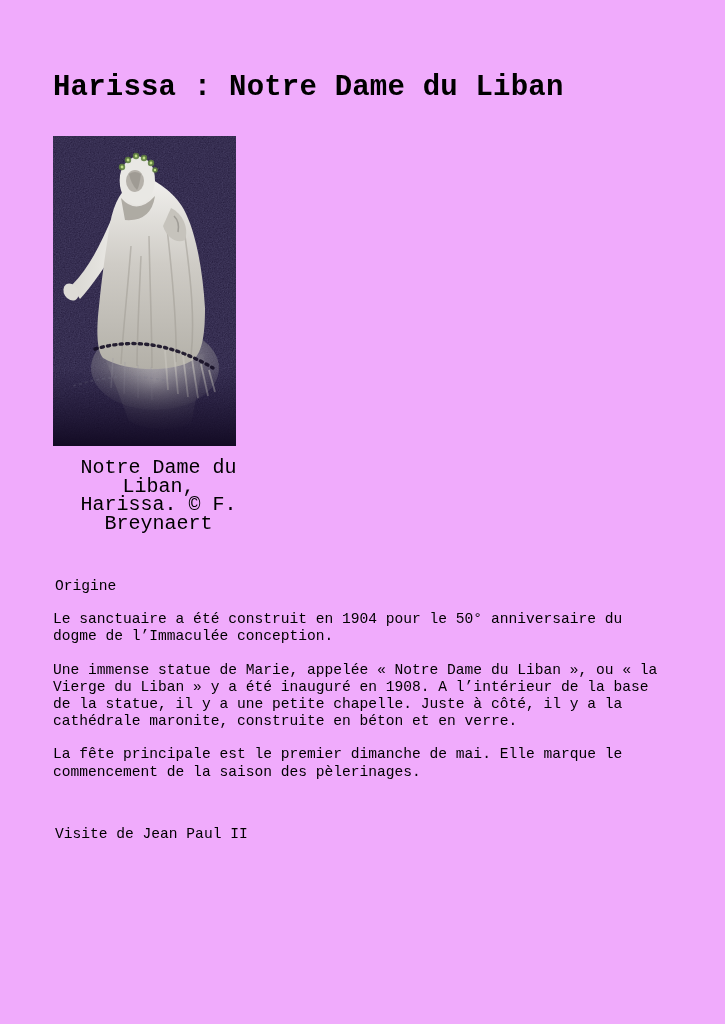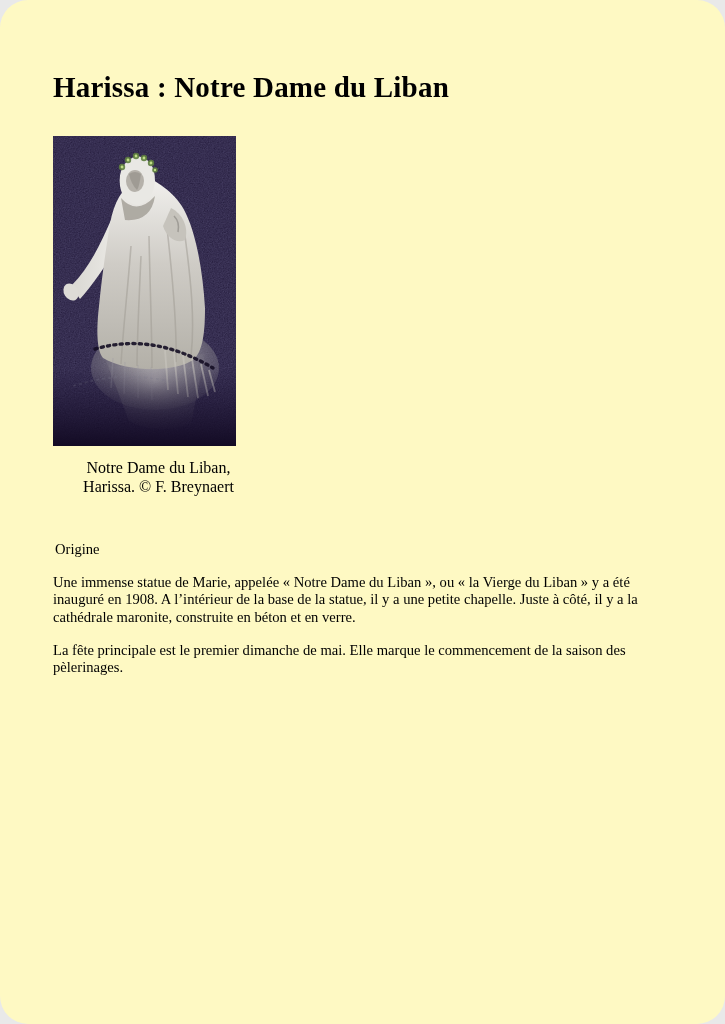--- a/index.html
+++ b/index.html
@@ -8,11 +8,10 @@
     width: 725px;
     height: 1024px;
     margin: 0 auto;
-    background: #fef9c3;
-    font-family: Liberation Serif, serif;
+    background: #f0abfc;
+    font-family: Liberation Mono, monospace;
     color: #000000;
     overflow: hidden;
-    border-radius: 28px;
   }
   .content {
     padding: 0 51px 0 53px;

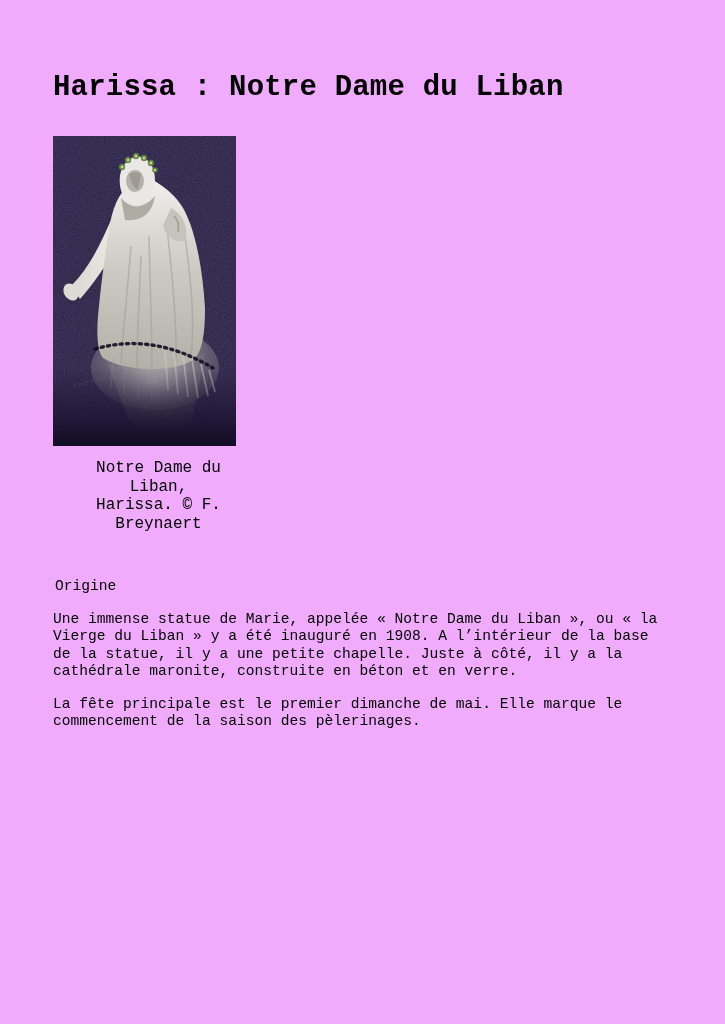--- a/index.html
+++ b/index.html
@@ -39,7 +39,7 @@
     margin-left: 13px;
     width: 185px;
     text-align: center;
-    font-size: 16px;
+    font-size: 20px;
     line-height: 18.5px;
   }
   .body-text, .section-heading {

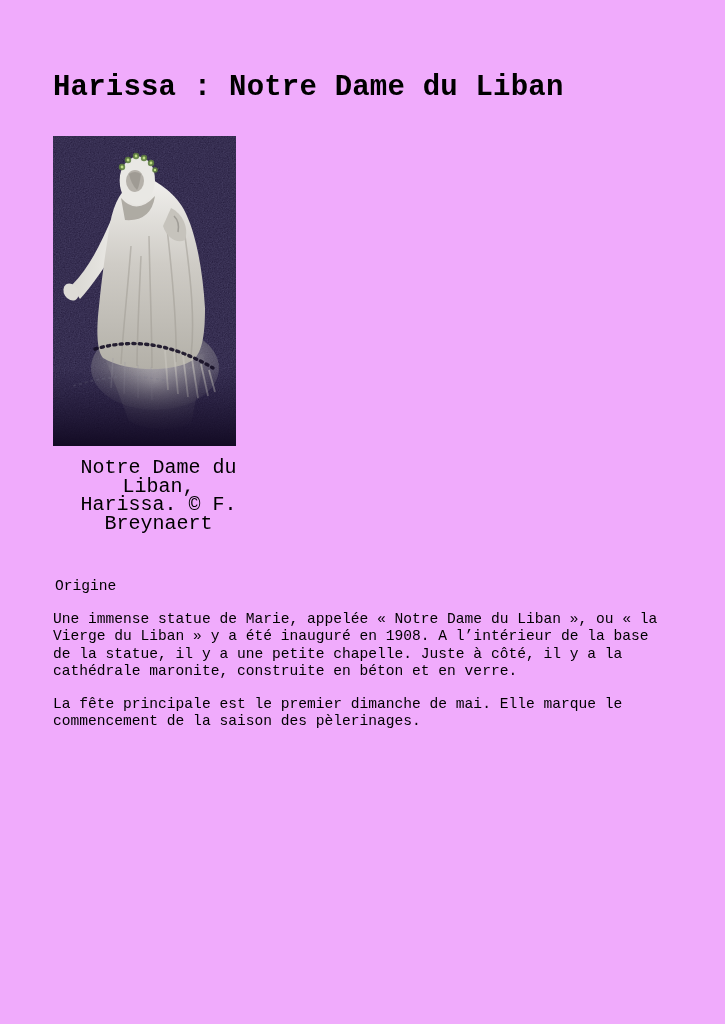--- a/index.html
+++ b/index.html
@@ -171,6 +171,7 @@
 
 
     <h2 class="section-heading">Origine</h2>
+    <p class="body-text body-paragraph">Le sanctuaire a été construit en 1904 pour le 50° anniversaire du dogme de l’Immaculée conception.</p>
     <p class="body-text body-paragraph">Une immense statue de Marie, appelée « Notre Dame du Liban », ou « la Vierge du Liban » y a été inauguré en 1908. A l’intérieur de la base de la statue, il y a une petite chapelle. Juste à côté, il y a la cathédrale maronite, construite en béton et en verre.</p>
 
     <p class="body-text body-paragraph">La fête principale est le premier dimanche de mai. Elle marque le commencement de la saison des pèlerinages.</p>

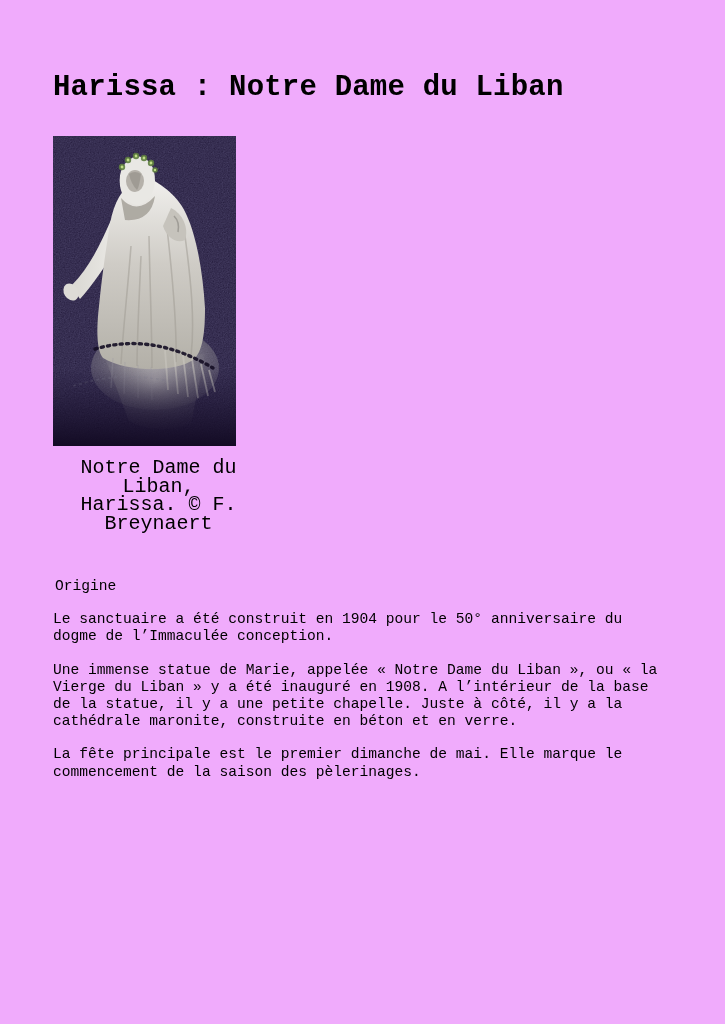--- a/index.html
+++ b/index.html
@@ -176,6 +176,7 @@
 
     <p class="body-text body-paragraph">La fête principale est le premier dimanche de mai. Elle marque le commencement de la saison des pèlerinages.</p>
 
+    <h2 class="section-heading">Visite de Jean Paul II</h2>
 
   </div>
 </div>

